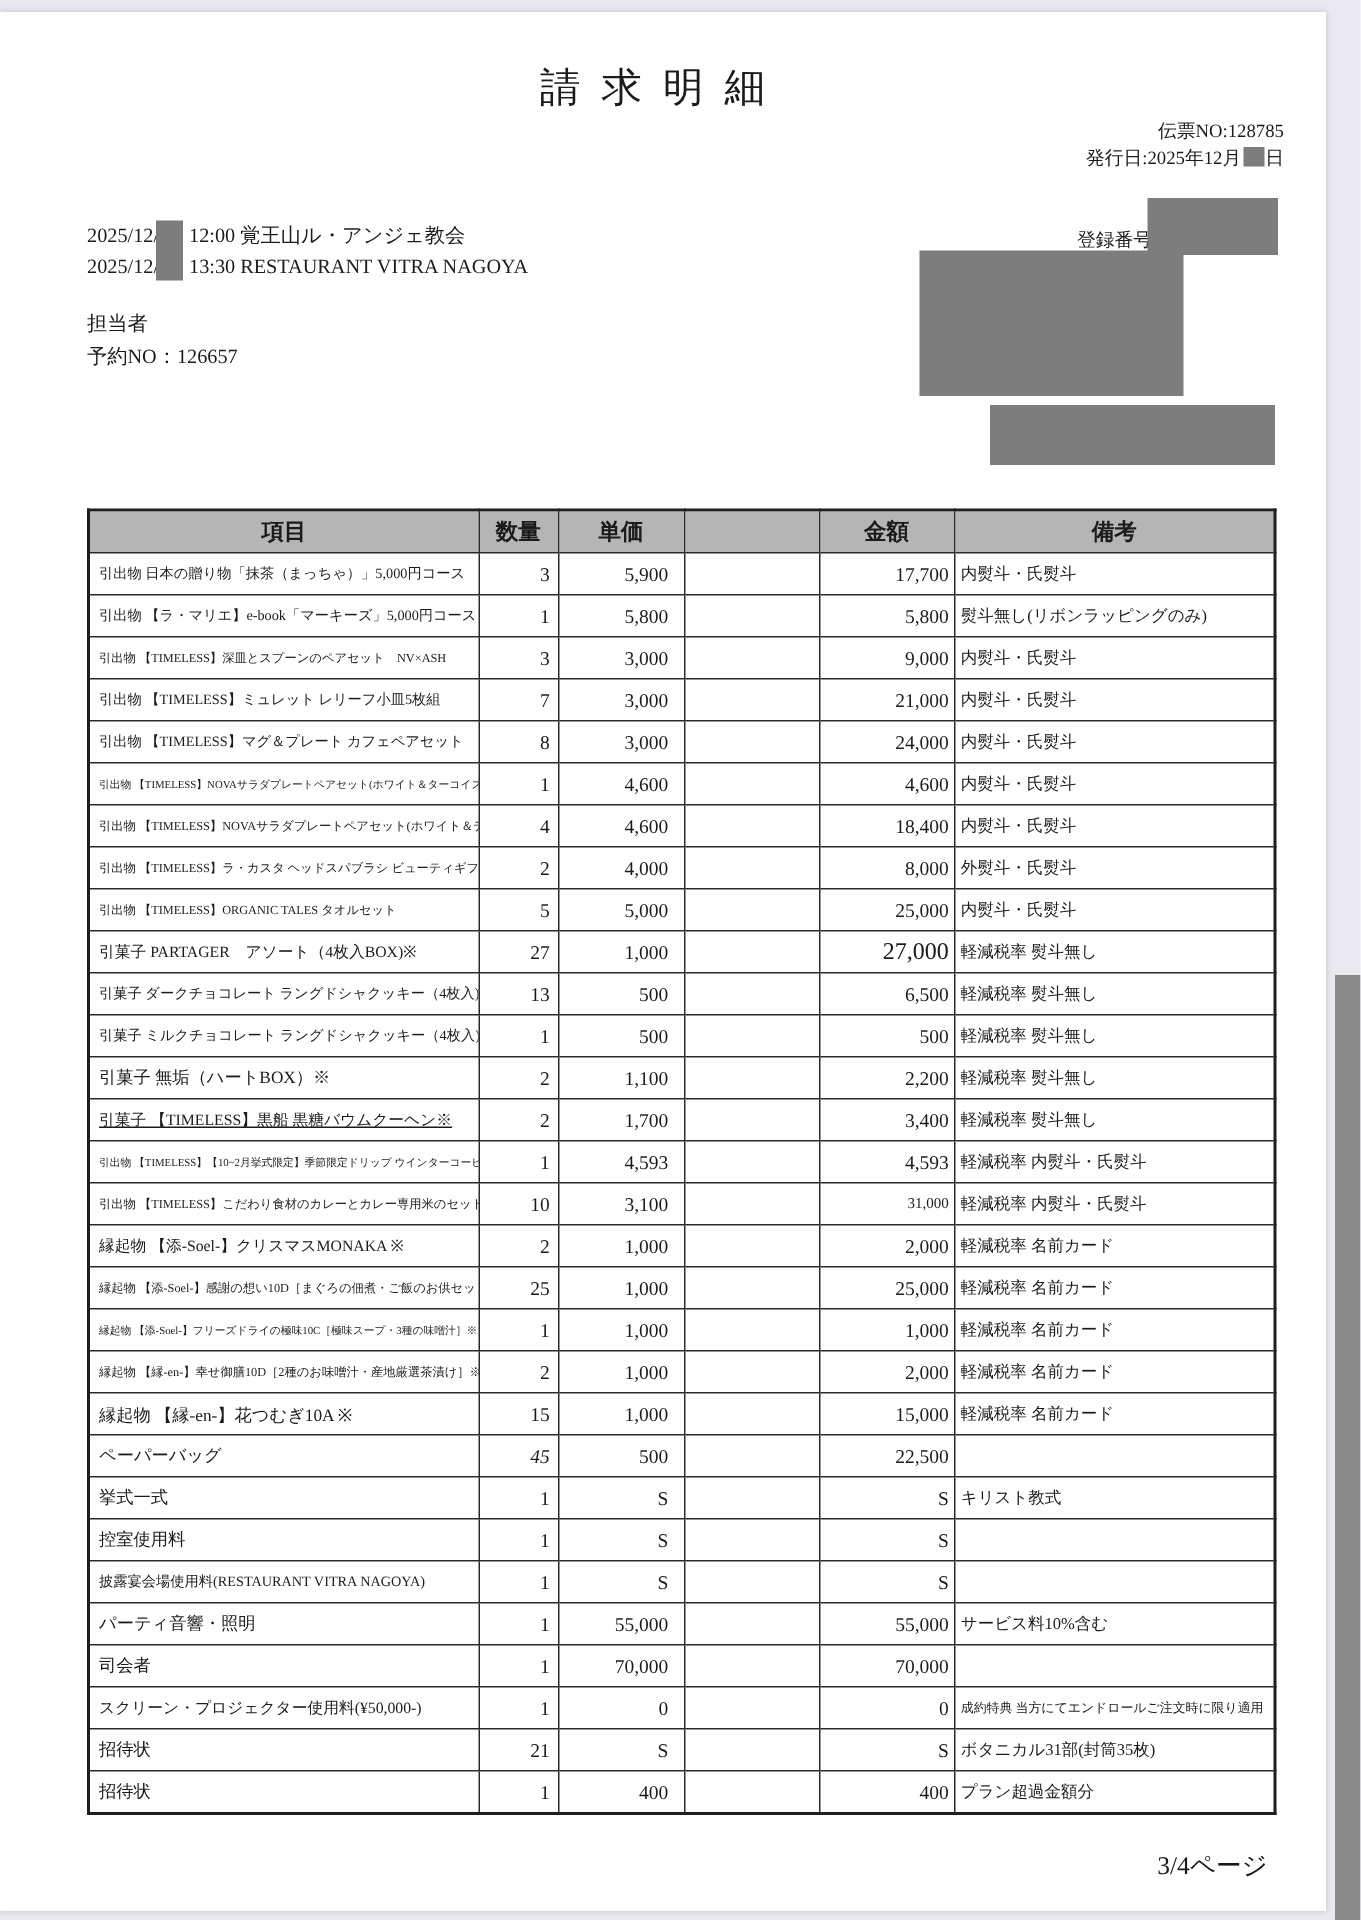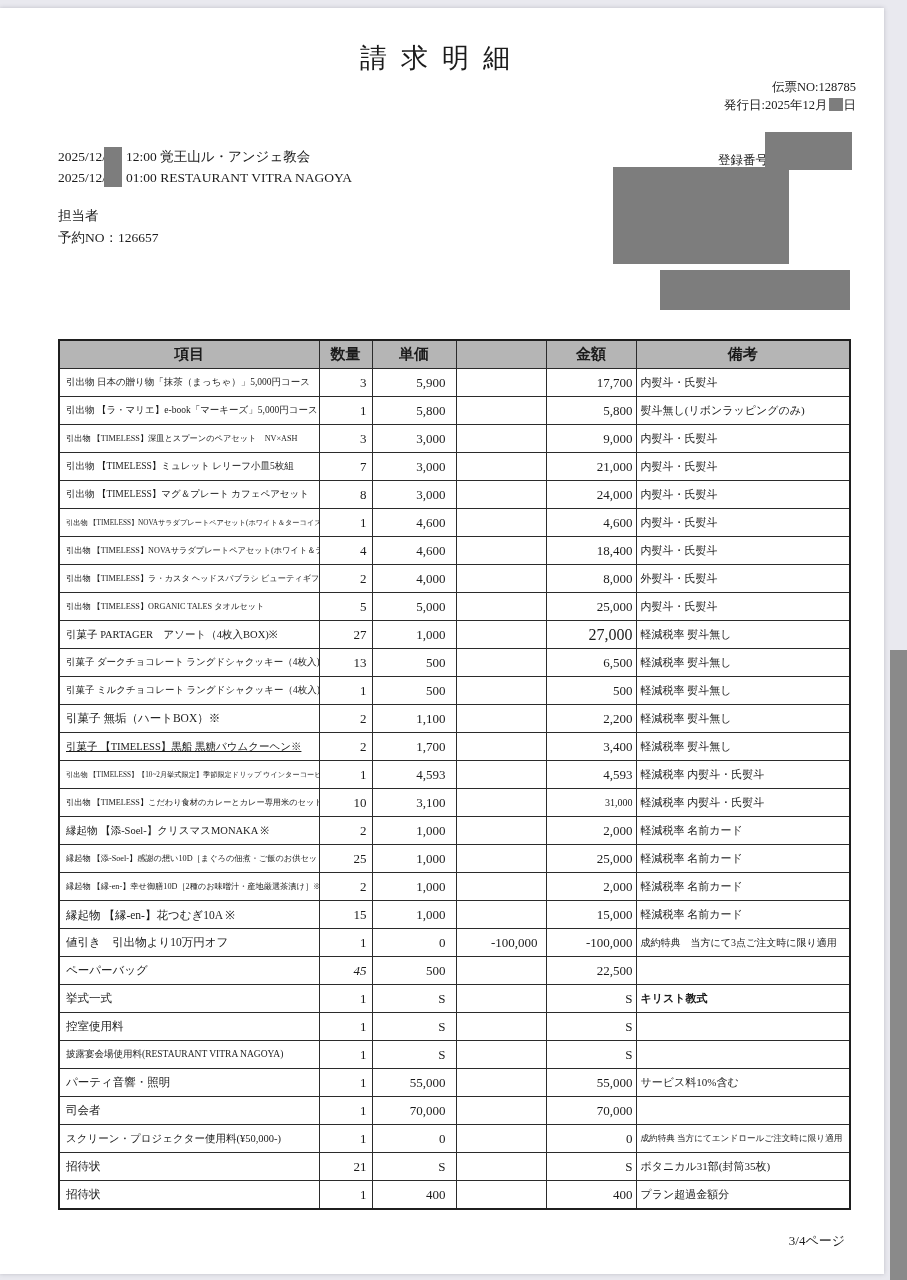--- a/index.html
+++ b/index.html
@@ -70,7 +70,7 @@
     </div>
 
     <div class="sched-line" style="top:140px;"><span>2025/12/</span><span class="sched-spacer"></span><span>12:00 覚王山ル・アンジェ教会</span></div>
-    <div class="sched-line" style="top:162px;"><span>2025/12/</span><span class="sched-spacer"></span><span>01:00 RESTAURANT VITRA NAGOYA</span></div>
+    <div class="sched-line" style="top:162px;"><span>2025/12/</span><span class="sched-spacer"></span><span>13:30 RESTAURANT VITRA NAGOYA</span></div>
 
     <div class="staff-line" style="top:199px;">担当者</div>
     <div class="staff-line" style="top:221px;">予約NO：126657</div>

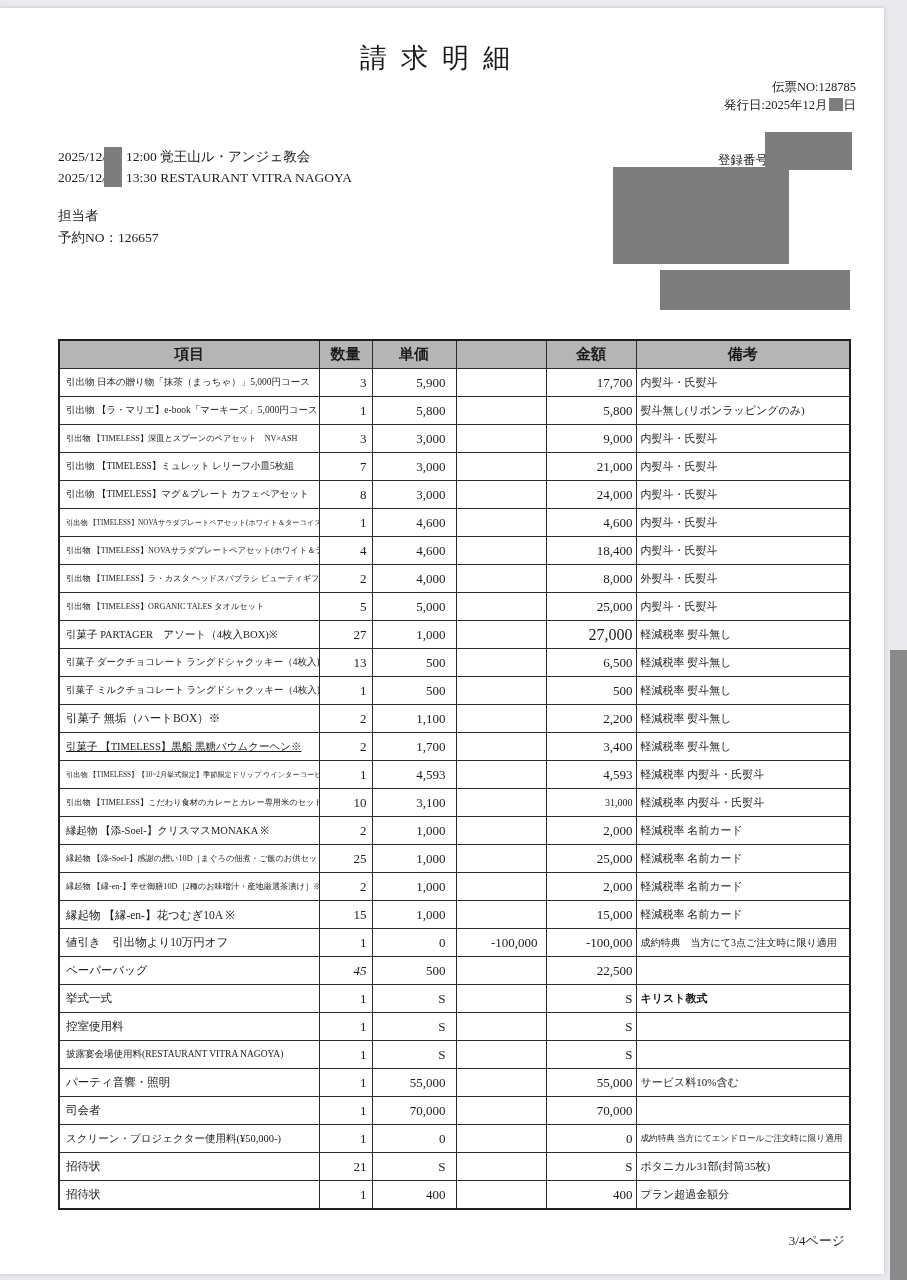--- a/index.html
+++ b/index.html
@@ -247,6 +247,14 @@
             <td class="td-note" style="font-size: 11px;">軽減税率 名前カード</td>
           </tr>
           <tr>
+            <td class="td-item" style="font-size: 7.2px;">縁起物 【添-Soel-】フリーズドライの極味10C［極味スープ・3種の味噌汁］※</td>
+            <td class="td-qty" style="font-size: 13px;">1</td>
+            <td class="td-unit" style="font-size: 13px;">1,000</td>
+            <td class="td-adj" style="font-size: 13px;"></td>
+            <td class="td-amount" style="font-size: 13px;">1,000</td>
+            <td class="td-note" style="font-size: 11px;">軽減税率 名前カード</td>
+          </tr>
+          <tr>
             <td class="td-item" style="font-size: 8.2px;">縁起物 【縁-en-】幸せ御膳10D［2種のお味噌汁・産地厳選茶漬け］※</td>
             <td class="td-qty" style="font-size: 13px;">2</td>
             <td class="td-unit" style="font-size: 13px;">1,000</td>

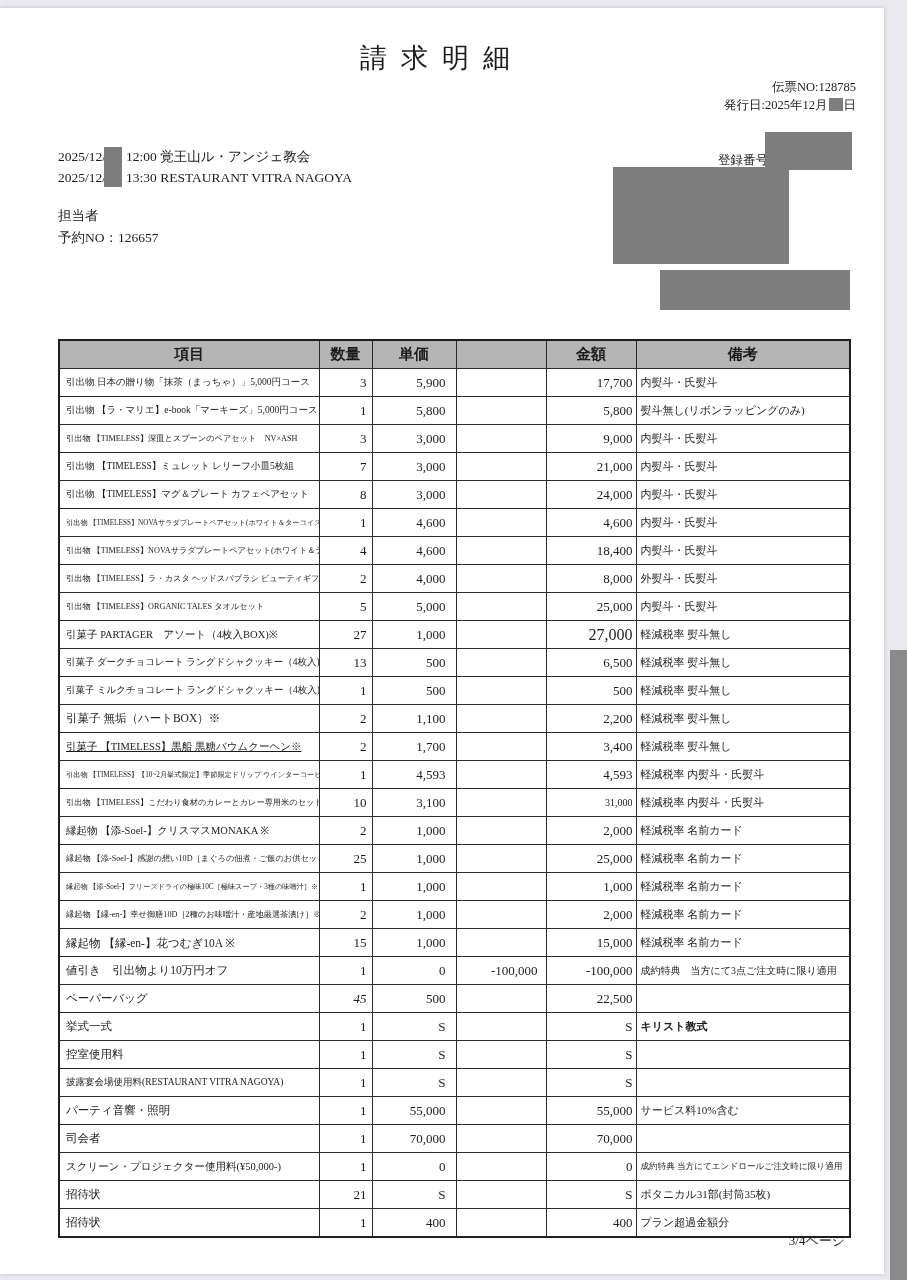--- a/index.html
+++ b/index.html
@@ -271,14 +271,6 @@
             <td class="td-note" style="font-size: 11px;">軽減税率 名前カード</td>
           </tr>
           <tr>
-            <td class="td-item" style="font-size: 11.5px;">値引き　引出物より10万円オフ</td>
-            <td class="td-qty" style="font-size: 13px;">1</td>
-            <td class="td-unit" style="font-size: 13px;">0</td>
-            <td class="td-adj" style="font-size: 13px;">-100,000</td>
-            <td class="td-amount" style="font-size: 13px;">-100,000</td>
-            <td class="td-note" style="font-size: 10px;">成約特典　当方にて3点ご注文時に限り適用</td>
-          </tr>
-          <tr>
             <td class="td-item" style="font-size: 11.5px;">ペーパーバッグ</td>
             <td class="td-qty" style="font-size: 13px; font-style: italic;">45</td>
             <td class="td-unit" style="font-size: 13px;">500</td>

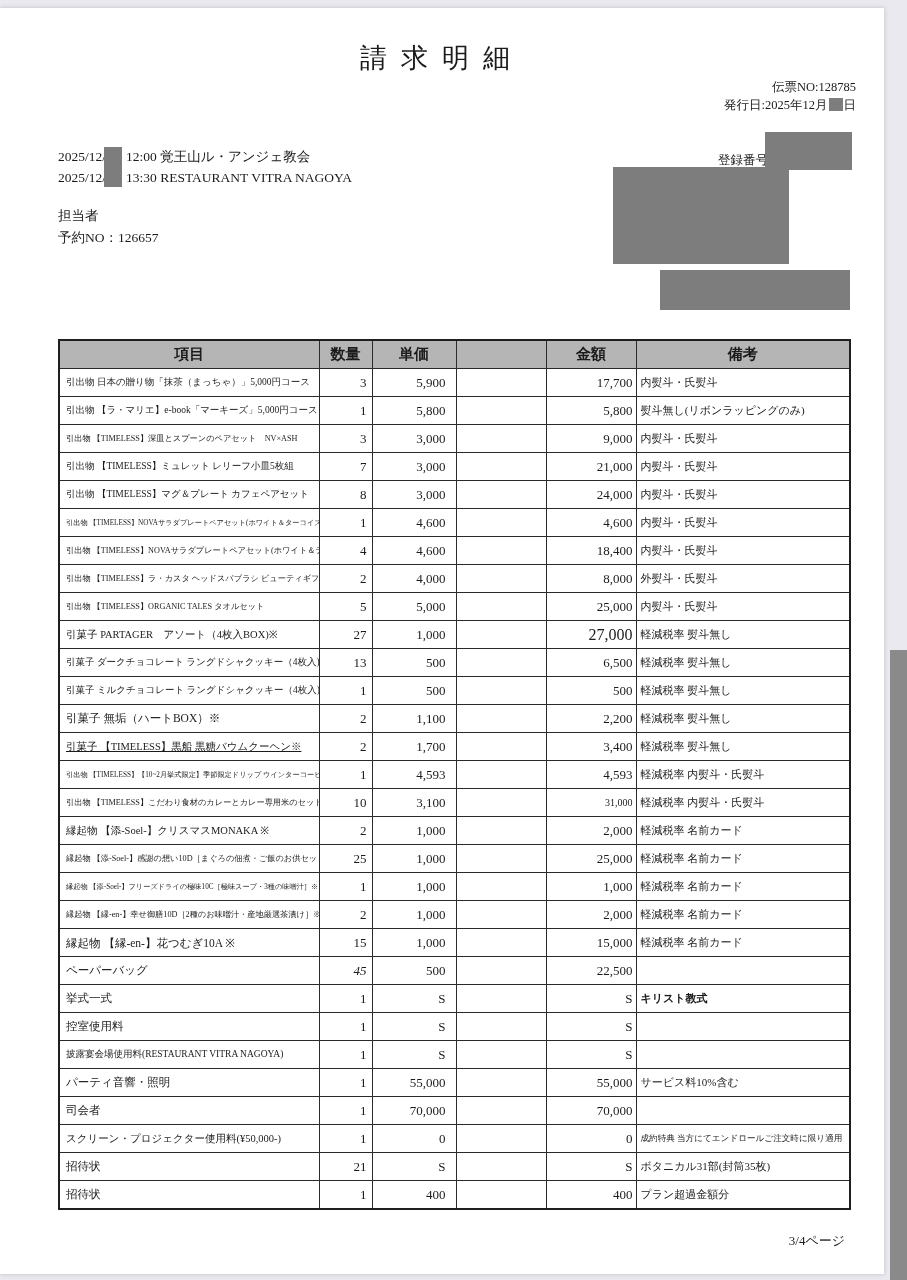--- a/index.html
+++ b/index.html
@@ -284,7 +284,7 @@
             <td class="td-unit" style="font-size: 13px;">S</td>
             <td class="td-adj" style="font-size: 13px;"></td>
             <td class="td-amount" style="font-size: 13px;">S</td>
-            <td class="td-note" style="font-size: 11px; font-weight: bold;">キリスト教式</td>
+            <td class="td-note" style="font-size: 11px;">キリスト教式</td>
           </tr>
           <tr>
             <td class="td-item" style="font-size: 11.5px;">控室使用料</td>

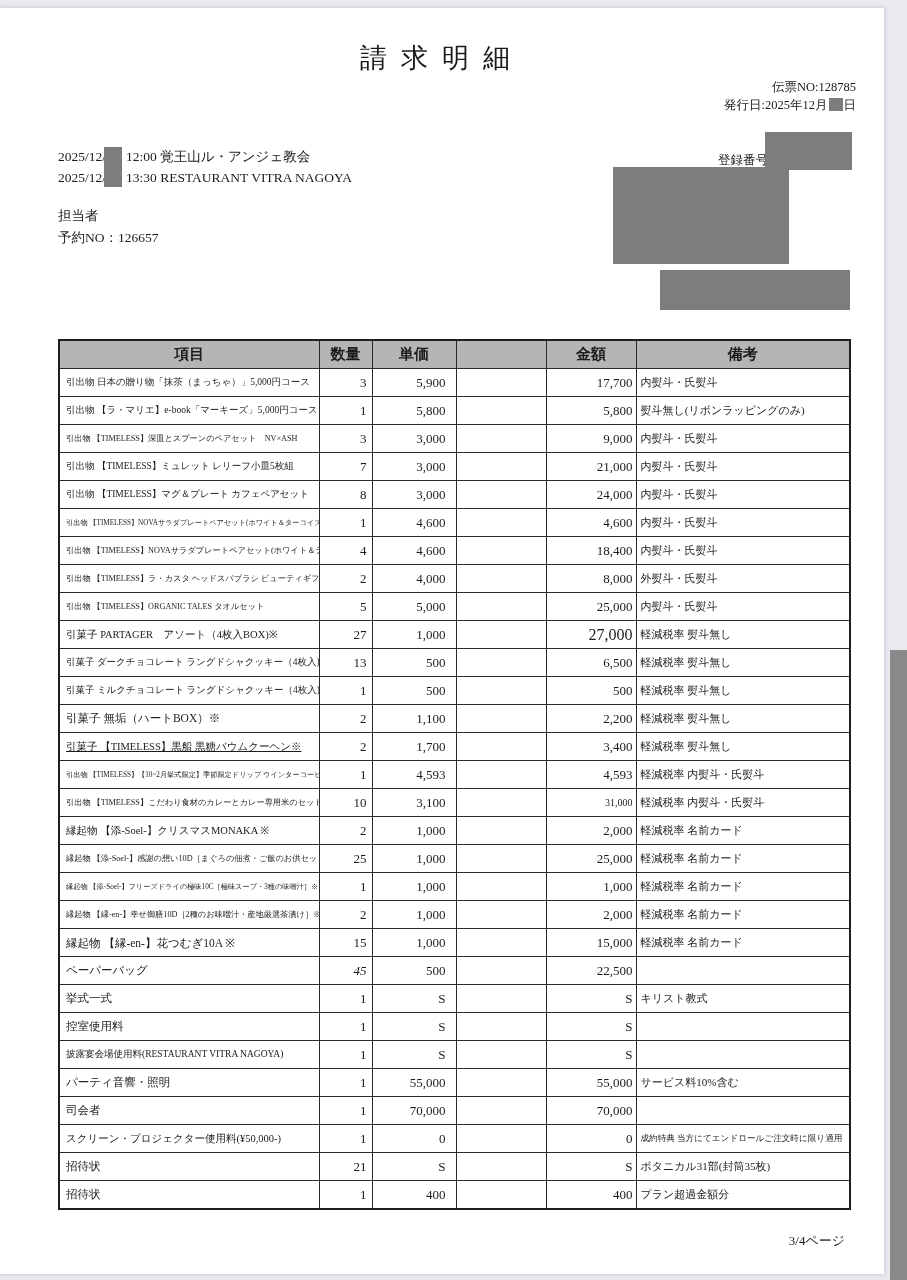--- a/index.html
+++ b/index.html
@@ -49,7 +49,7 @@
   .td-adj    { text-align:right; padding-right:8px; }
   .td-amount { text-align:right; padding-right:3px; }
   .td-note   { text-align:left;  padding-left:4px; }
-  .page-indicator { position:absolute; top:1224px; right:39px; font-size:13px; }
+  .page-indicator { position:absolute; top:1224px; right:39px; font-size:17px; }
   .scrollbar-thumb {
     position:absolute; left:890px; top:650px; width:17px; height:630px;
     background:var(--scrollbar,#8a8a8a);

